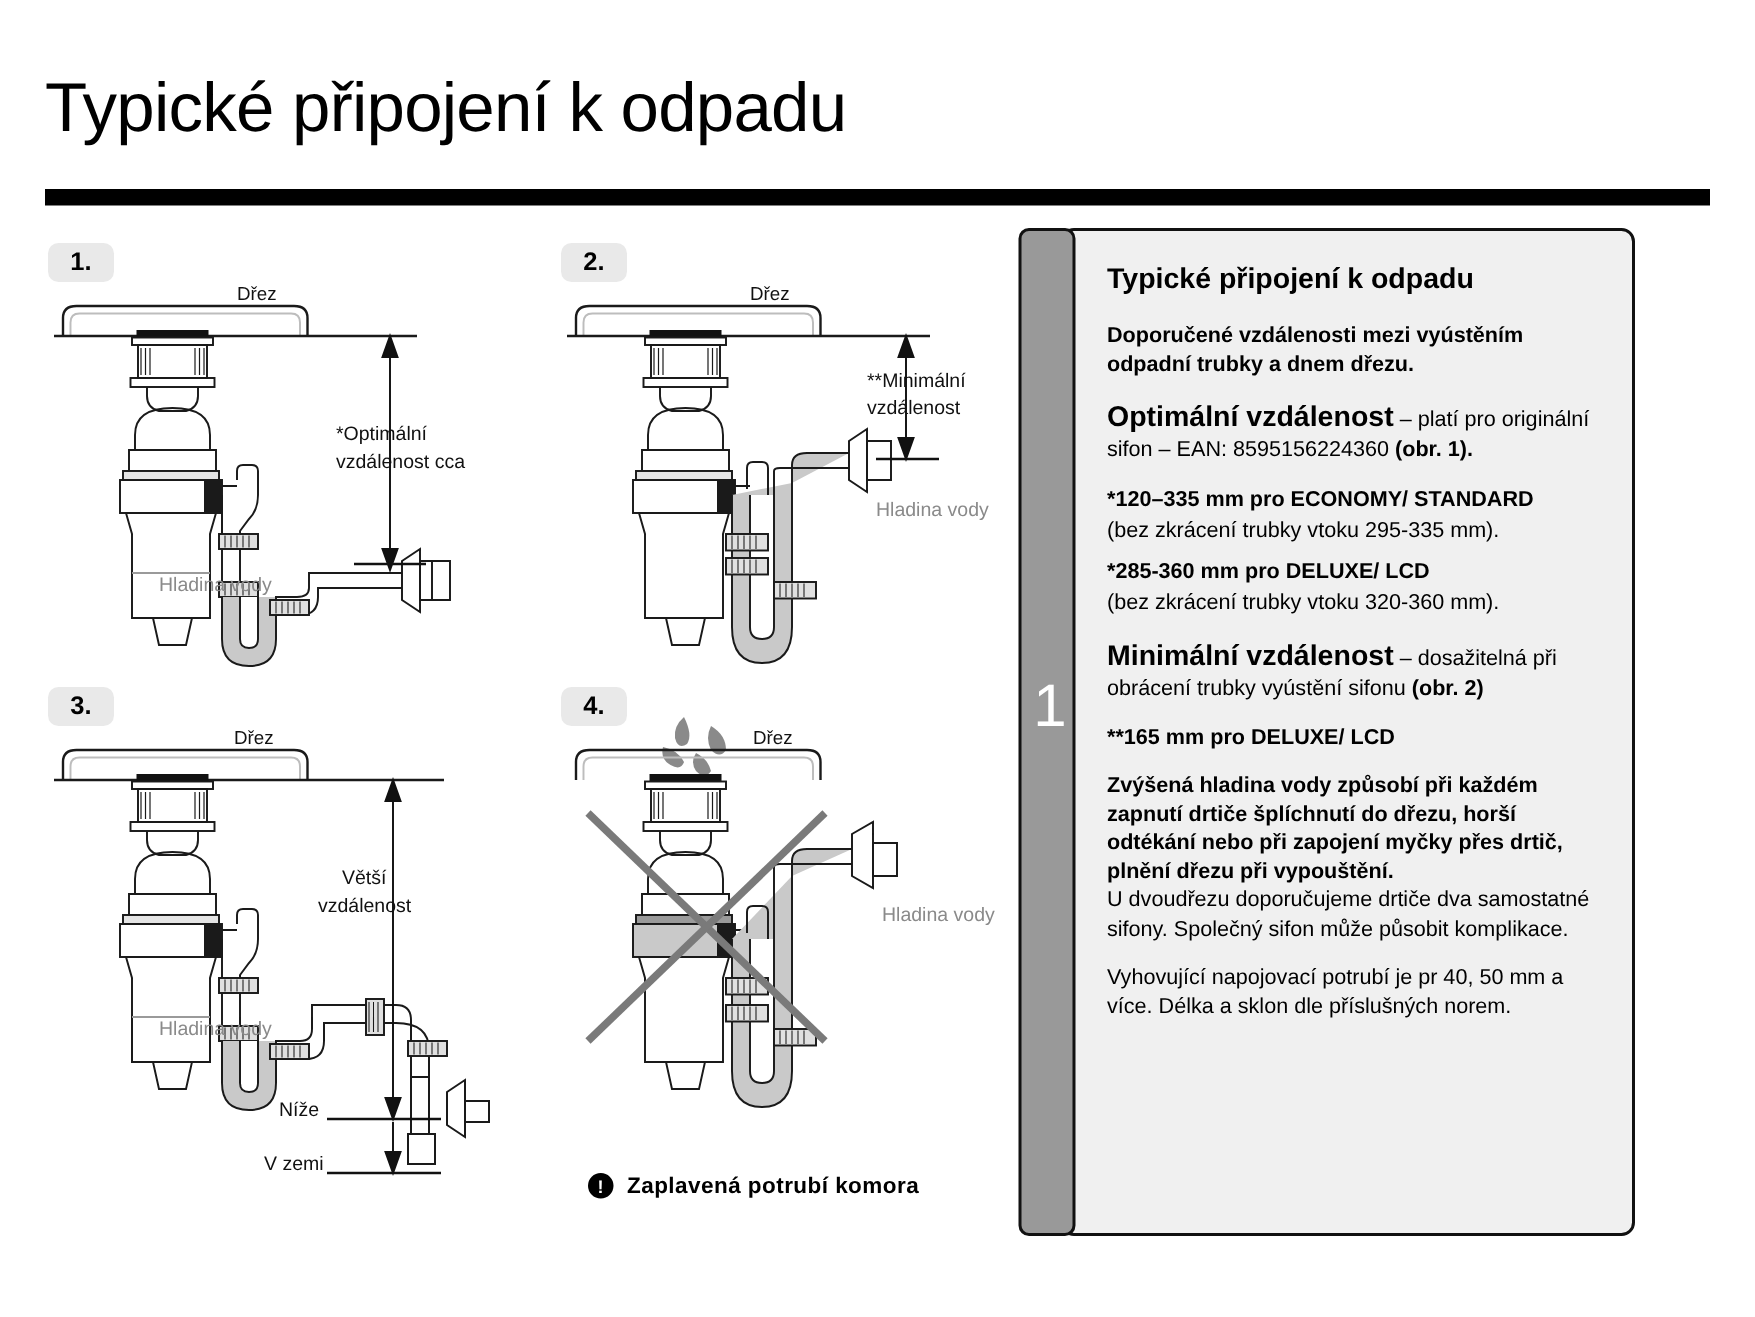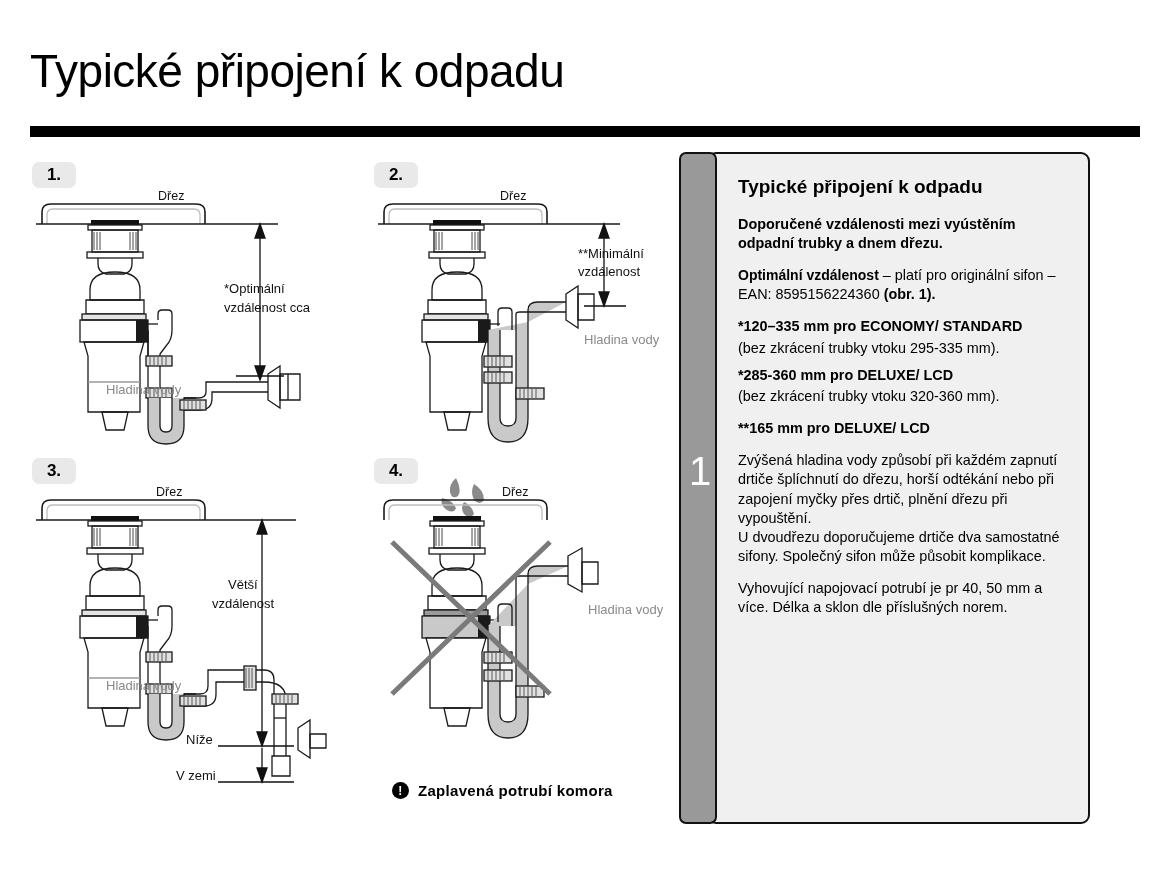--- a/index.html
+++ b/index.html
@@ -155,7 +155,7 @@
   }
   .info-para.tight { margin-bottom: 2px; }
   .info-para b { font-weight: 700; }
-  .info-para .hdr { font-weight: 700; font-size: 14px; }
+  .info-para .hdr { font-weight: 700; font-size: 19px; }
   .info-para.nogap { margin-bottom: 0; }
   .info-para.smallgap { margin-bottom: 8px; }
 </style>

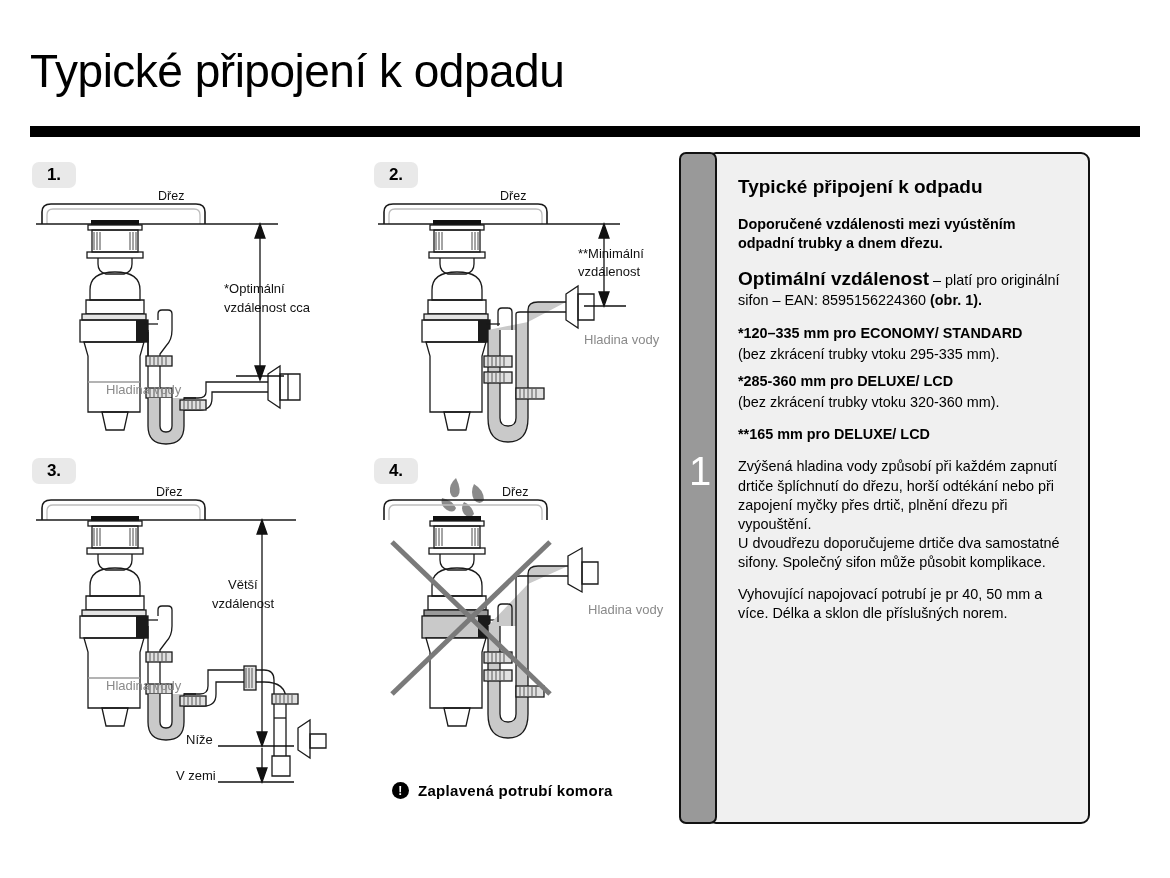--- a/index.html
+++ b/index.html
@@ -544,6 +544,9 @@
       <span>(bez zkrácení trubky vtoku 320-360 mm).</span>
     </p>
 
+    <p class="info-para">
+      <span class="hdr">Minimální vzdálenost</span><span> – dosažitelná při obrácení trubky vyústění sifonu </span><b>(obr. 2)</b>
+    </p>
 
     <p class="info-para">
       <b>**165 mm pro DELUXE/ LCD</b>

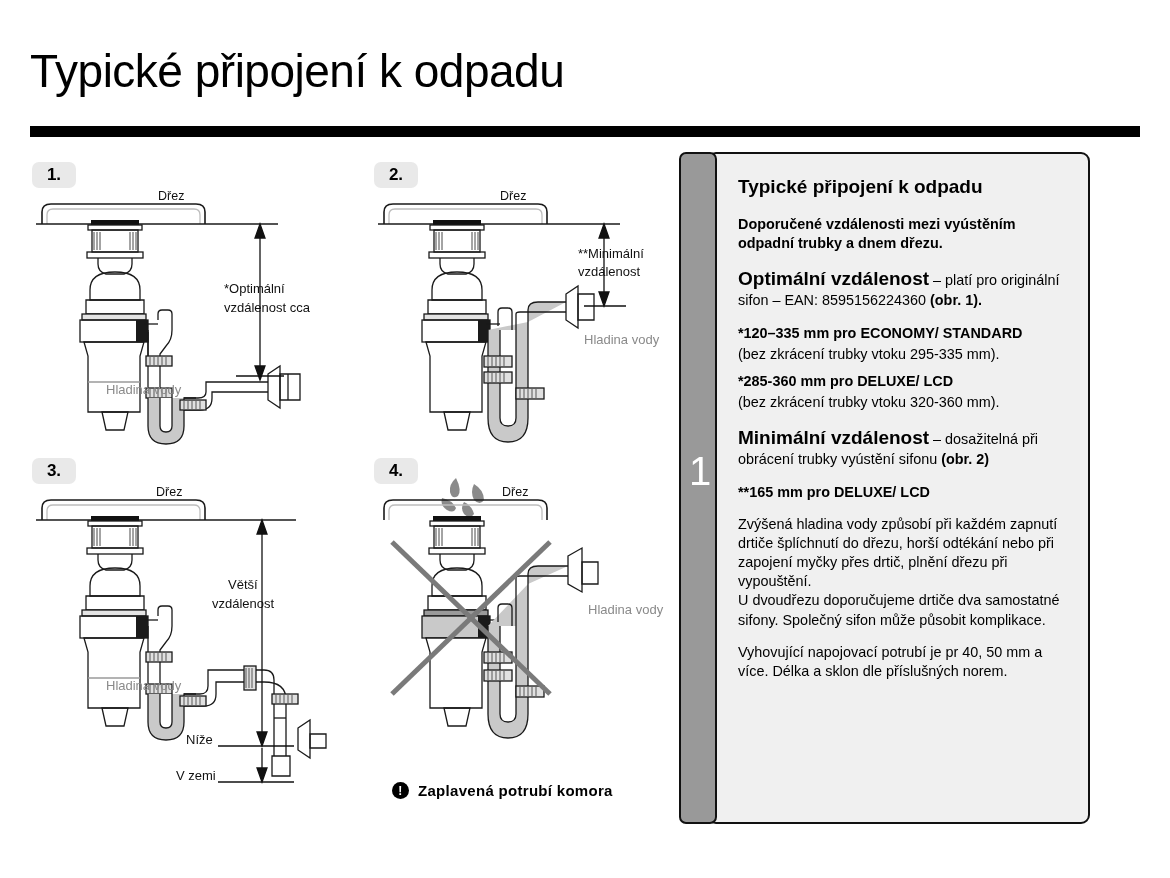--- a/index.html
+++ b/index.html
@@ -156,7 +156,7 @@
   .info-para.tight { margin-bottom: 2px; }
   .info-para b { font-weight: 700; }
   .info-para .hdr { font-weight: 700; font-size: 19px; }
-  .info-para.nogap { margin-bottom: 0; }
+  .info-para.nogap { margin-bottom: 0; font-weight: bold; }
   .info-para.smallgap { margin-bottom: 8px; }
 </style>
 </head>

